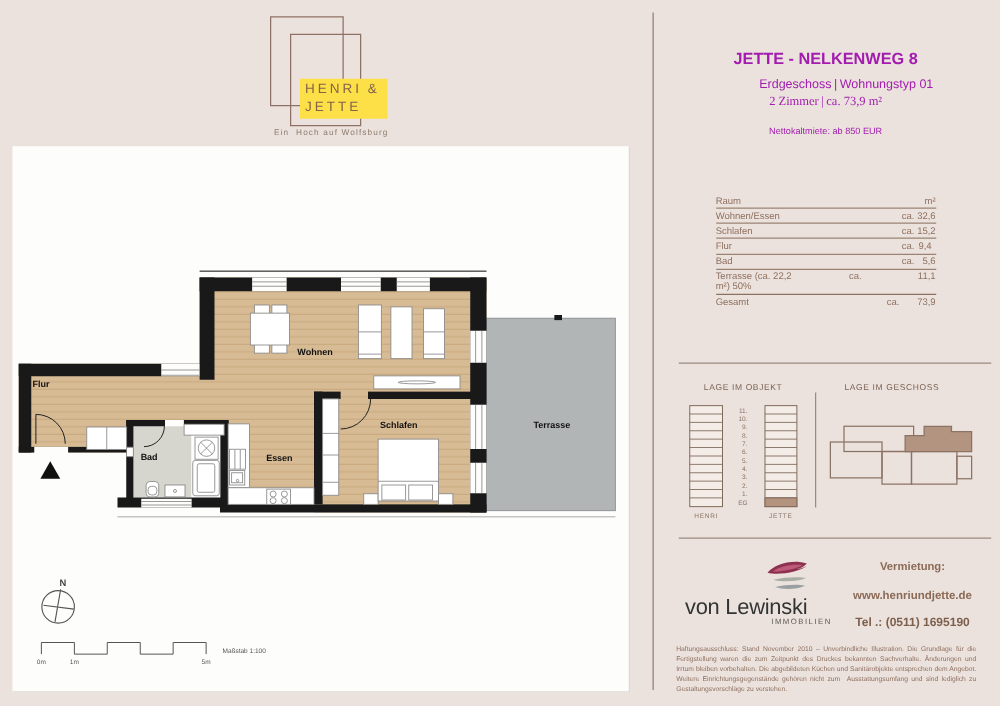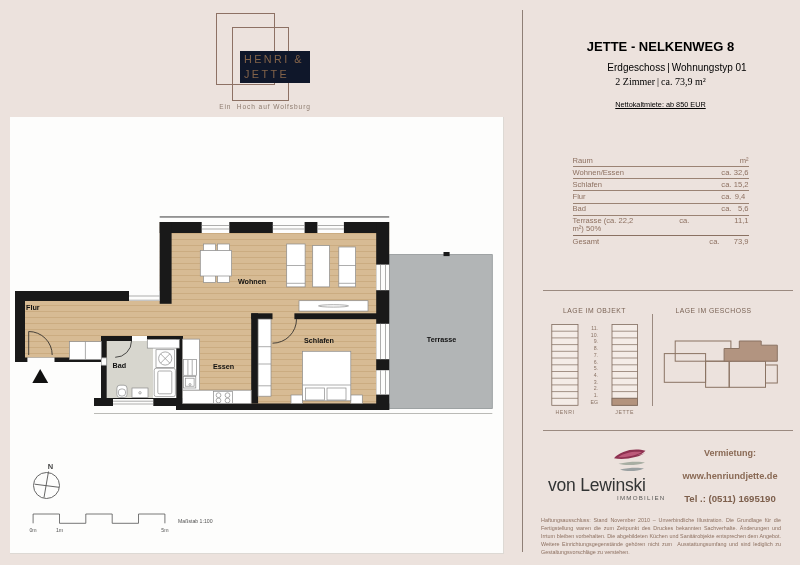--- a/index.html
+++ b/index.html
@@ -18,7 +18,7 @@
 <div class="abs" style="left:240px;top:51px;width:66px;background:#0f172a;color:#836349;font-size:10.8px;letter-spacing:2.4px;line-height:14.6px;padding:1px 0 2px 4px;">HENRI &amp;<br>JETTE</div>
 <div class="abs" style="left:179px;top:103px;width:172px;text-align:center;color:#8e7c6f;font-size:6.6px;letter-spacing:0.9px;">Ein&nbsp; Hoch auf Wolfsburg</div>
 
-<div class="abs" style="left:522px;top:39px;width:277px;text-align:center;color:#000000;">
+<div class="abs" style="left:522px;top:39px;width:277px;text-align:center;color:#a21caf;">
   <div style="font-size:13px;font-weight:bold;letter-spacing:0px;font-stretch:semi-condensed;">JETTE - NELKENWEG 8</div>
   <div style="font-size:10px;margin-top:7.5px;padding-left:33px;">Erdgeschoss | Wohnungstyp 01</div>
   <div style="font-size:10px;margin-top:3px;font-family:Liberation Serif, serif;">2 Zimmer | ca. 73,9 m²</div>

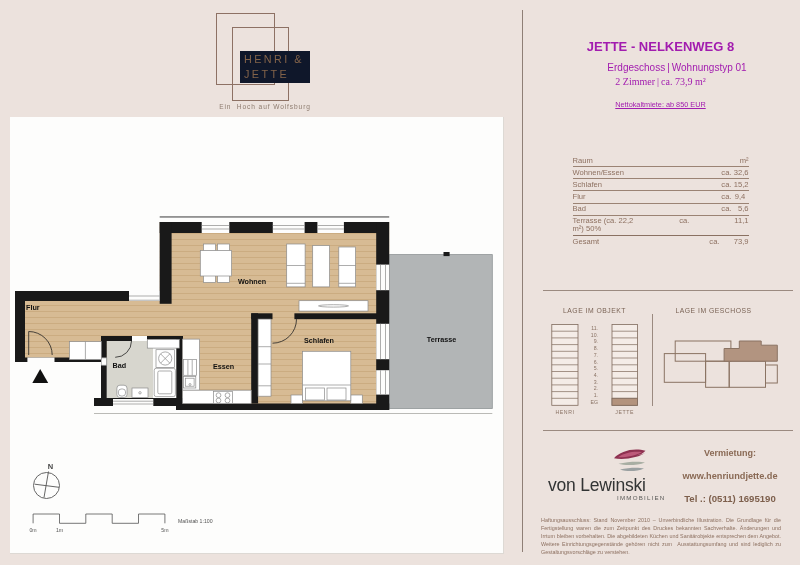--- a/index.html
+++ b/index.html
@@ -15,7 +15,7 @@
 
 <div class="abs" style="left:215.7px;top:12.7px;width:57.6px;height:70.2px;border:1.1px solid #8d7164;"></div>
 <div class="abs" style="left:231.8px;top:26.5px;width:55px;height:72.6px;border:1.1px solid #8d7164;"></div>
-<div class="abs" style="left:240px;top:51px;width:66px;background:#0f172a;color:#836349;font-size:10.8px;letter-spacing:2.4px;line-height:14.6px;padding:1px 0 2px 4px;">HENRI &amp;<br>JETTE</div>
+<div class="abs" style="left:240px;top:63px;width:66px;background:#fde047;color:#836349;font-size:10.8px;letter-spacing:2.4px;line-height:14.6px;padding:1px 0 2px 4px;">HENRI &amp;<br>JETTE</div>
 <div class="abs" style="left:179px;top:103px;width:172px;text-align:center;color:#8e7c6f;font-size:6.6px;letter-spacing:0.9px;">Ein&nbsp; Hoch auf Wolfsburg</div>
 
 <div class="abs" style="left:522px;top:39px;width:277px;text-align:center;color:#a21caf;">

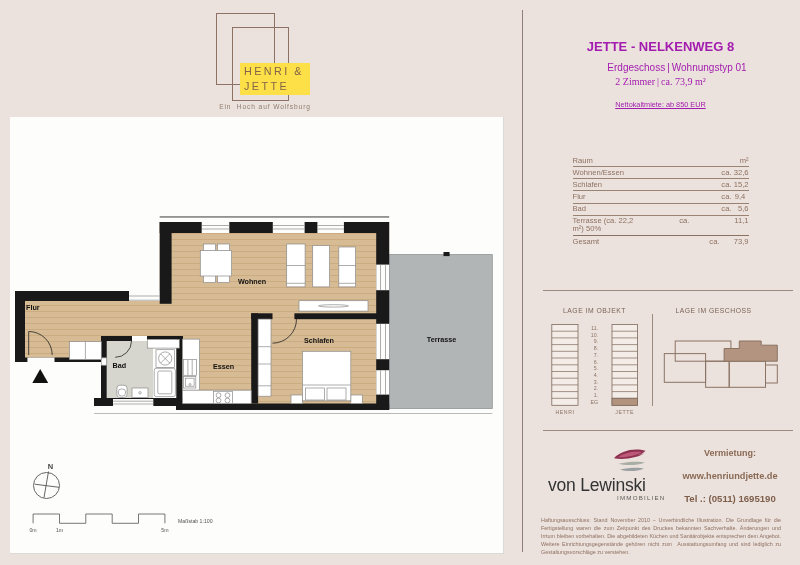--- a/index.html
+++ b/index.html
@@ -22,7 +22,7 @@
   <div style="font-size:13px;font-weight:bold;letter-spacing:0px;font-stretch:semi-condensed;">JETTE - NELKENWEG 8</div>
   <div style="font-size:10px;margin-top:7.5px;padding-left:33px;">Erdgeschoss | Wohnungstyp 01</div>
   <div style="font-size:10px;margin-top:3px;font-family:Liberation Serif, serif;">2 Zimmer | ca. 73,9 m²</div>
-  <div style="font-size:7.3px;margin-top:13px;text-decoration:underline;">Nettokaltmiete: ab 850 EUR</div>
+  <div style="font-size:7.3px;margin-top:13px;">Nettokaltmiete: ab 850 EUR</div>
 </div>
 
 <div class="abs" style="left:572.5px;top:155px;width:176px;color:#8d7060;font-size:7.6px;line-height:8px;">

